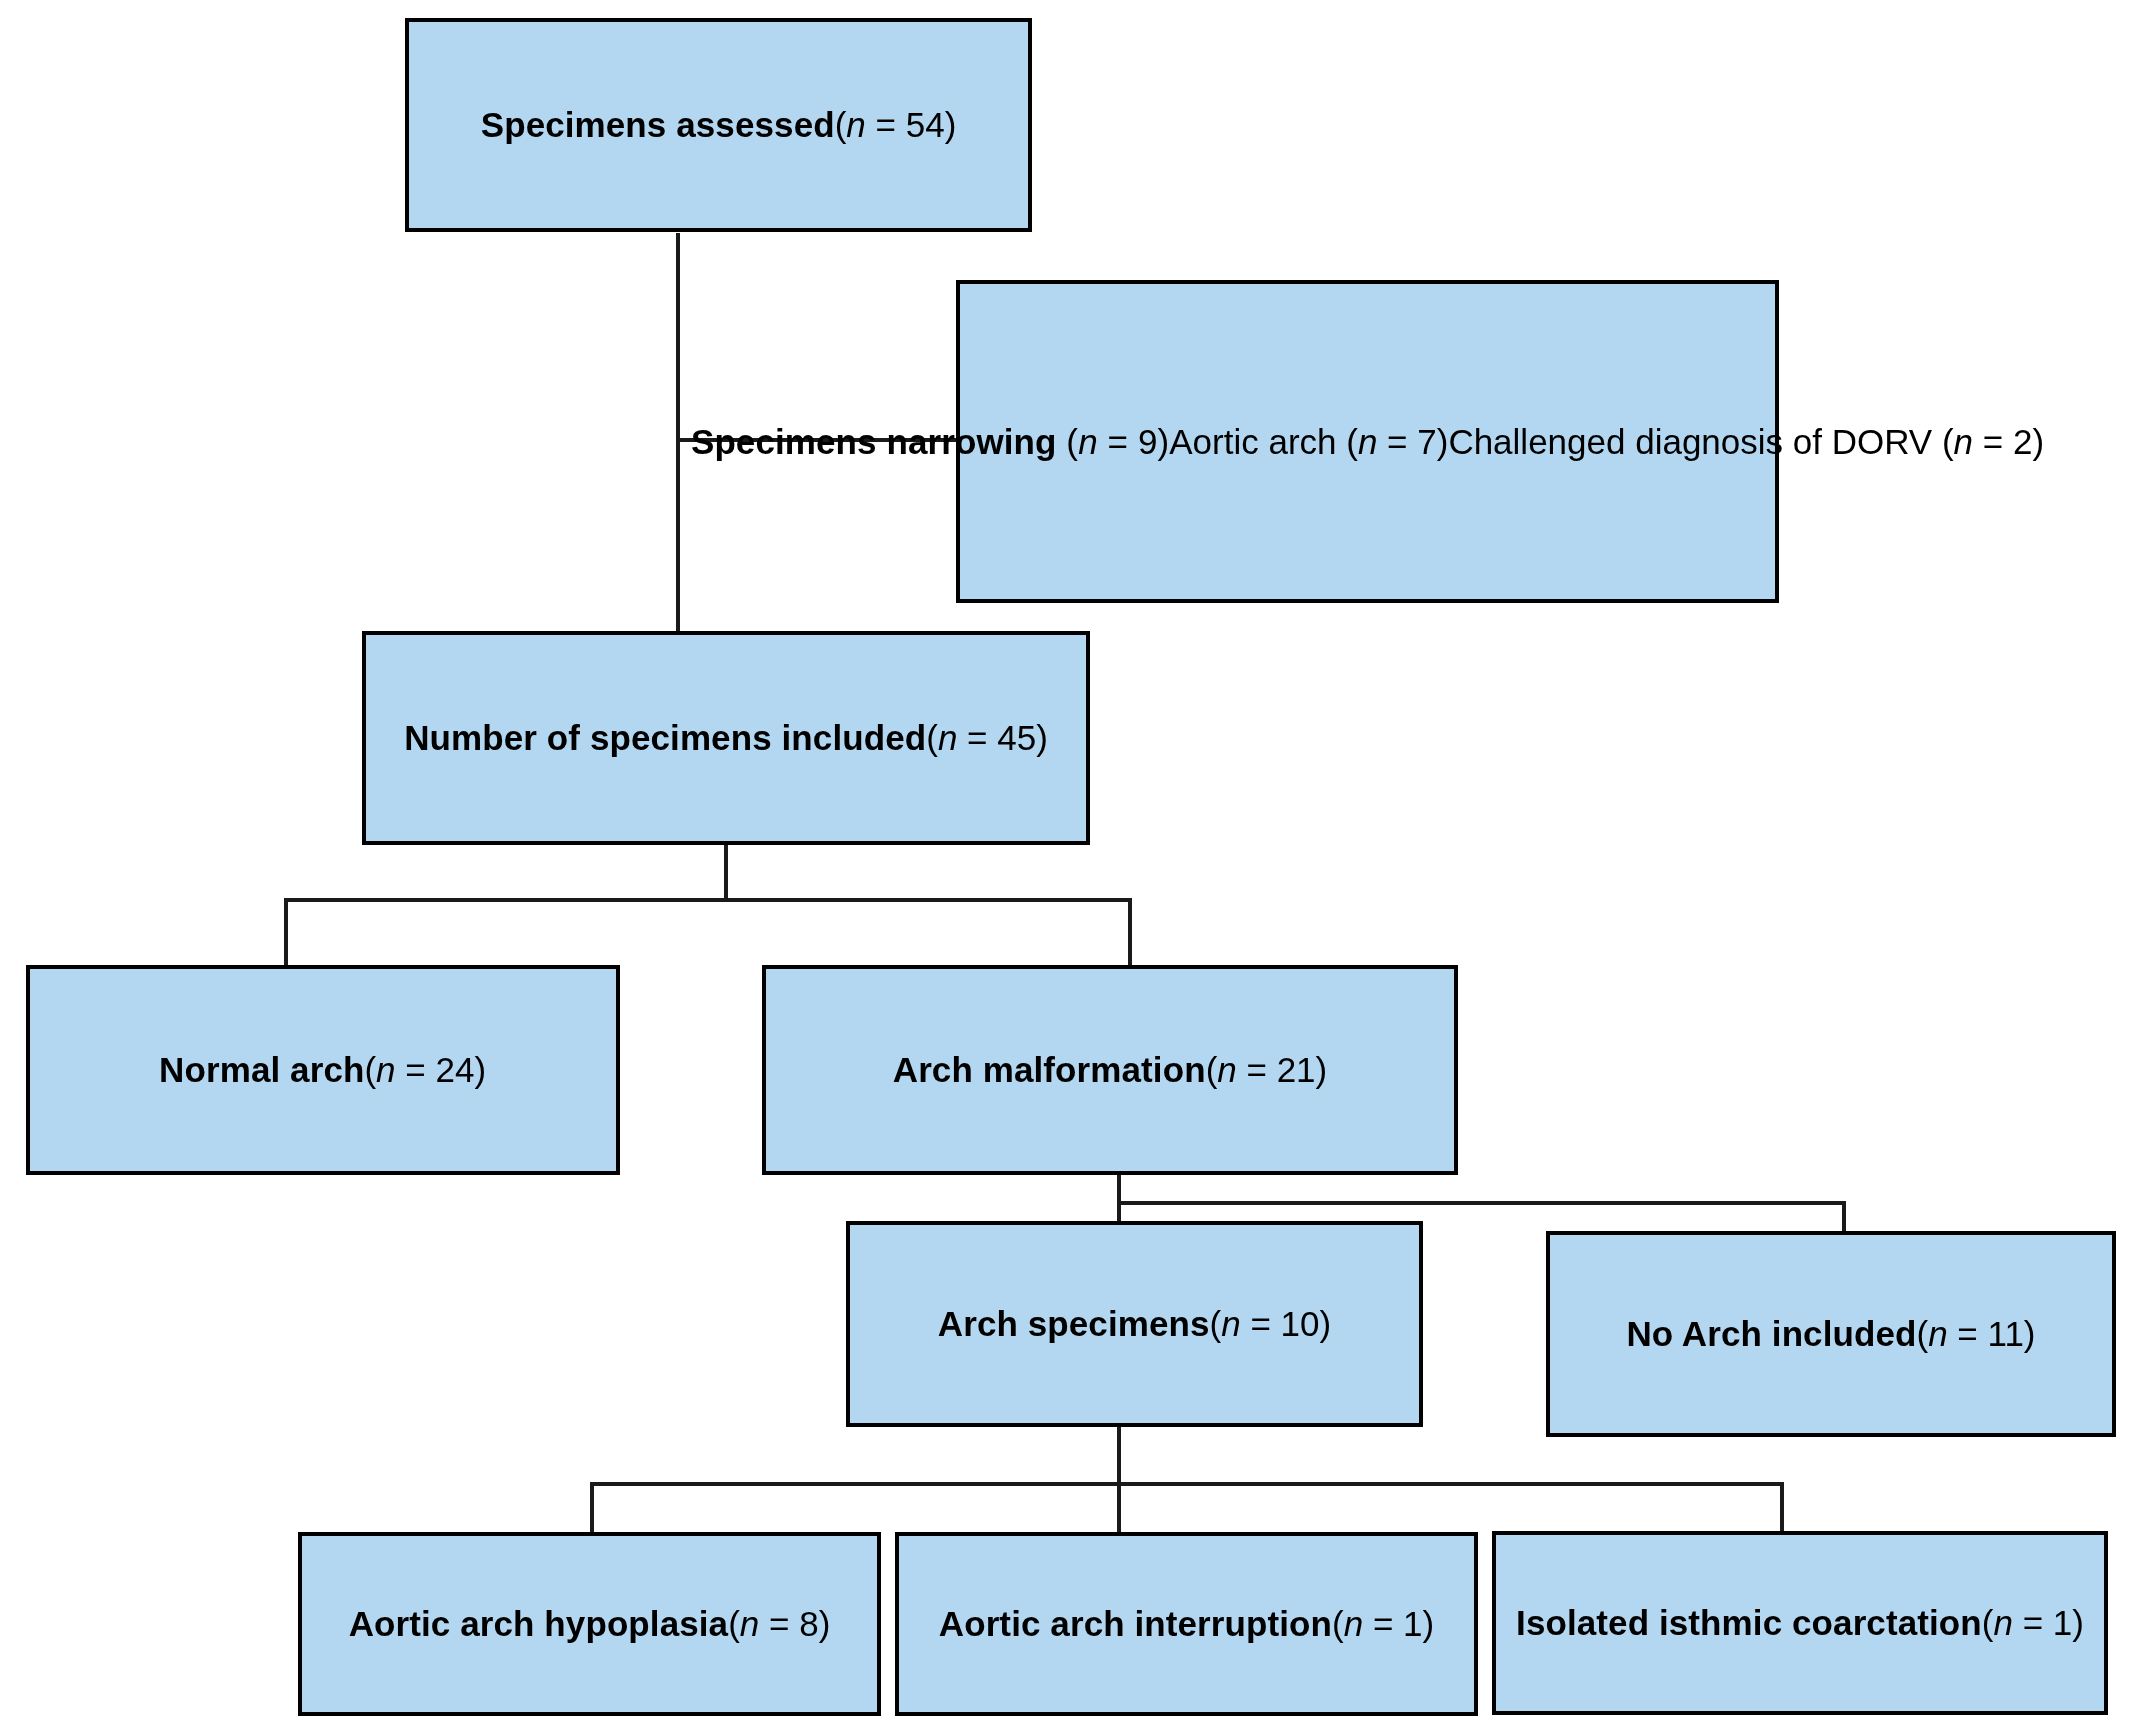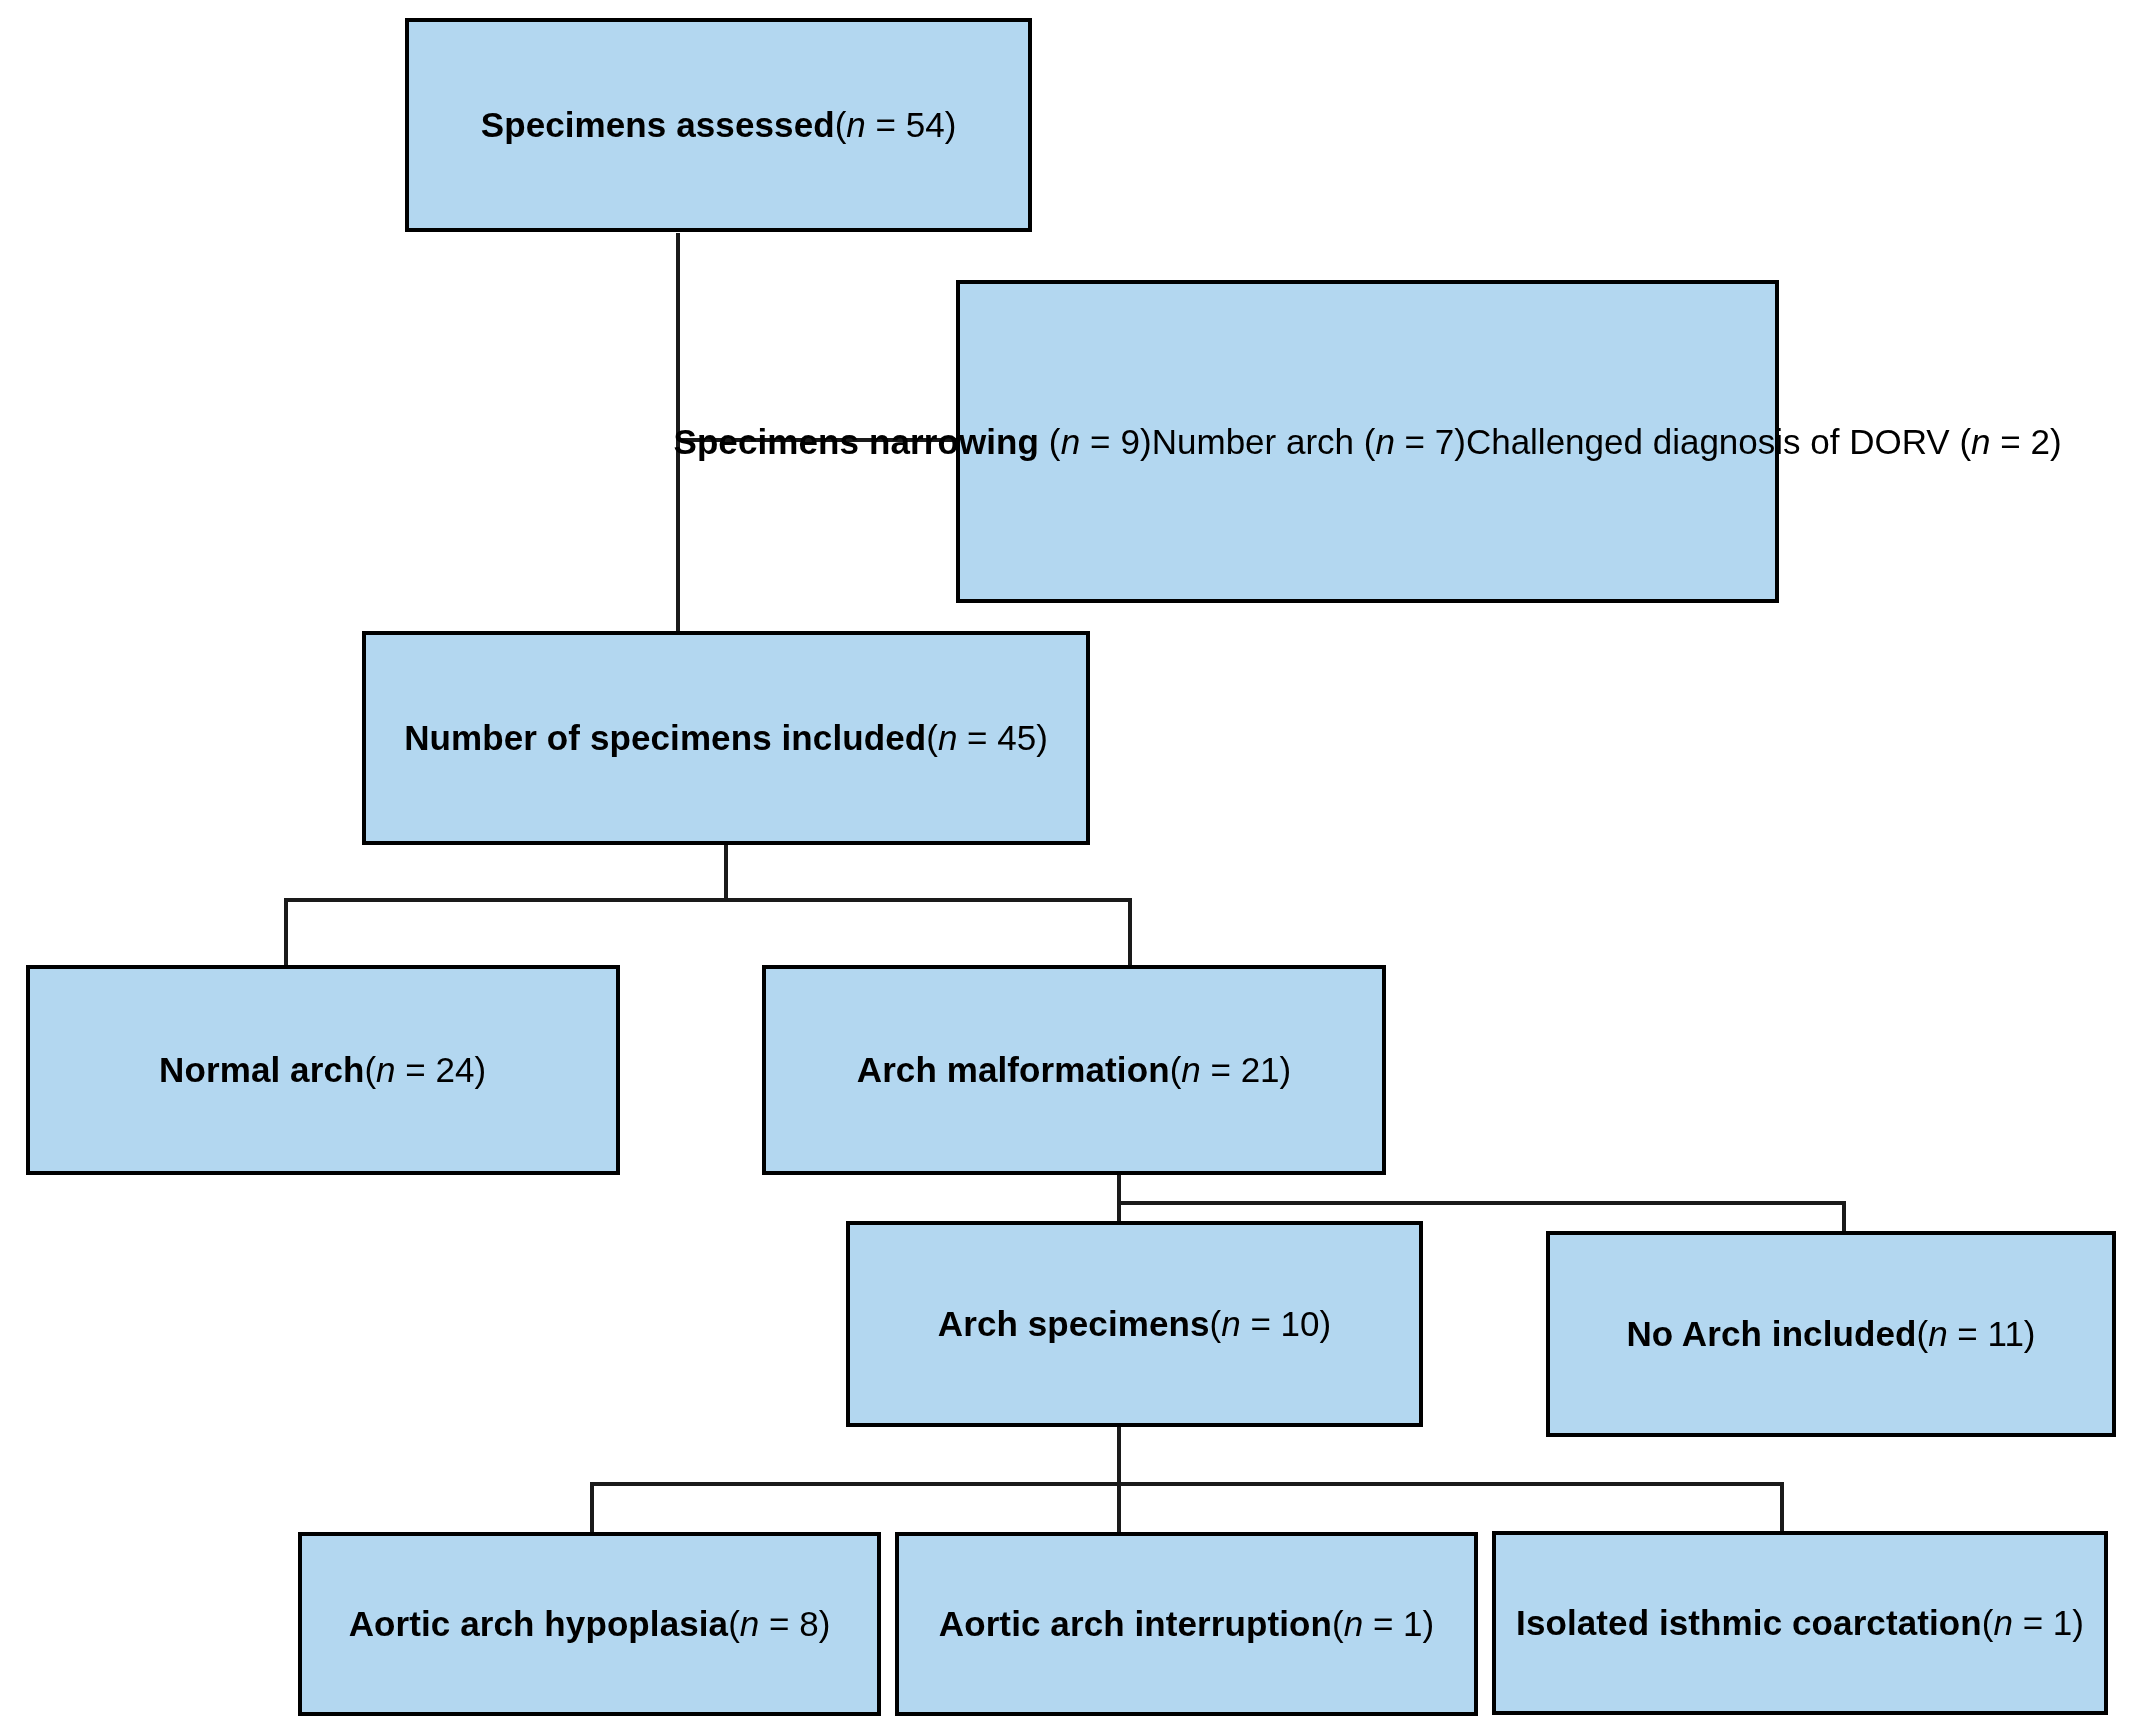--- a/index.html
+++ b/index.html
@@ -92,7 +92,7 @@
   <div class="node" style="left:956px; top:280px; width:823px; height:323px;">
     <div class="line1"><span>Specimens narrowing</span><span style="font-weight:normal"> (</span><span class="ital" style="font-weight:normal">n</span><span style="font-weight:normal"> = 9)</span></div>
     <div class="gap-sm"></div>
-    <div class="line2"><span>Number arch (</span><span class="ital">n</span><span> = 7)</span></div>
+    <div class="line2"><span>Aortic arch (</span><span class="ital">n</span><span> = 7)</span></div>
     <div class="gap-sm"></div>
     <div class="line3"><span>Challenged diagnosis of DORV (</span><span class="ital">n</span><span> = 2)</span></div>
   </div>

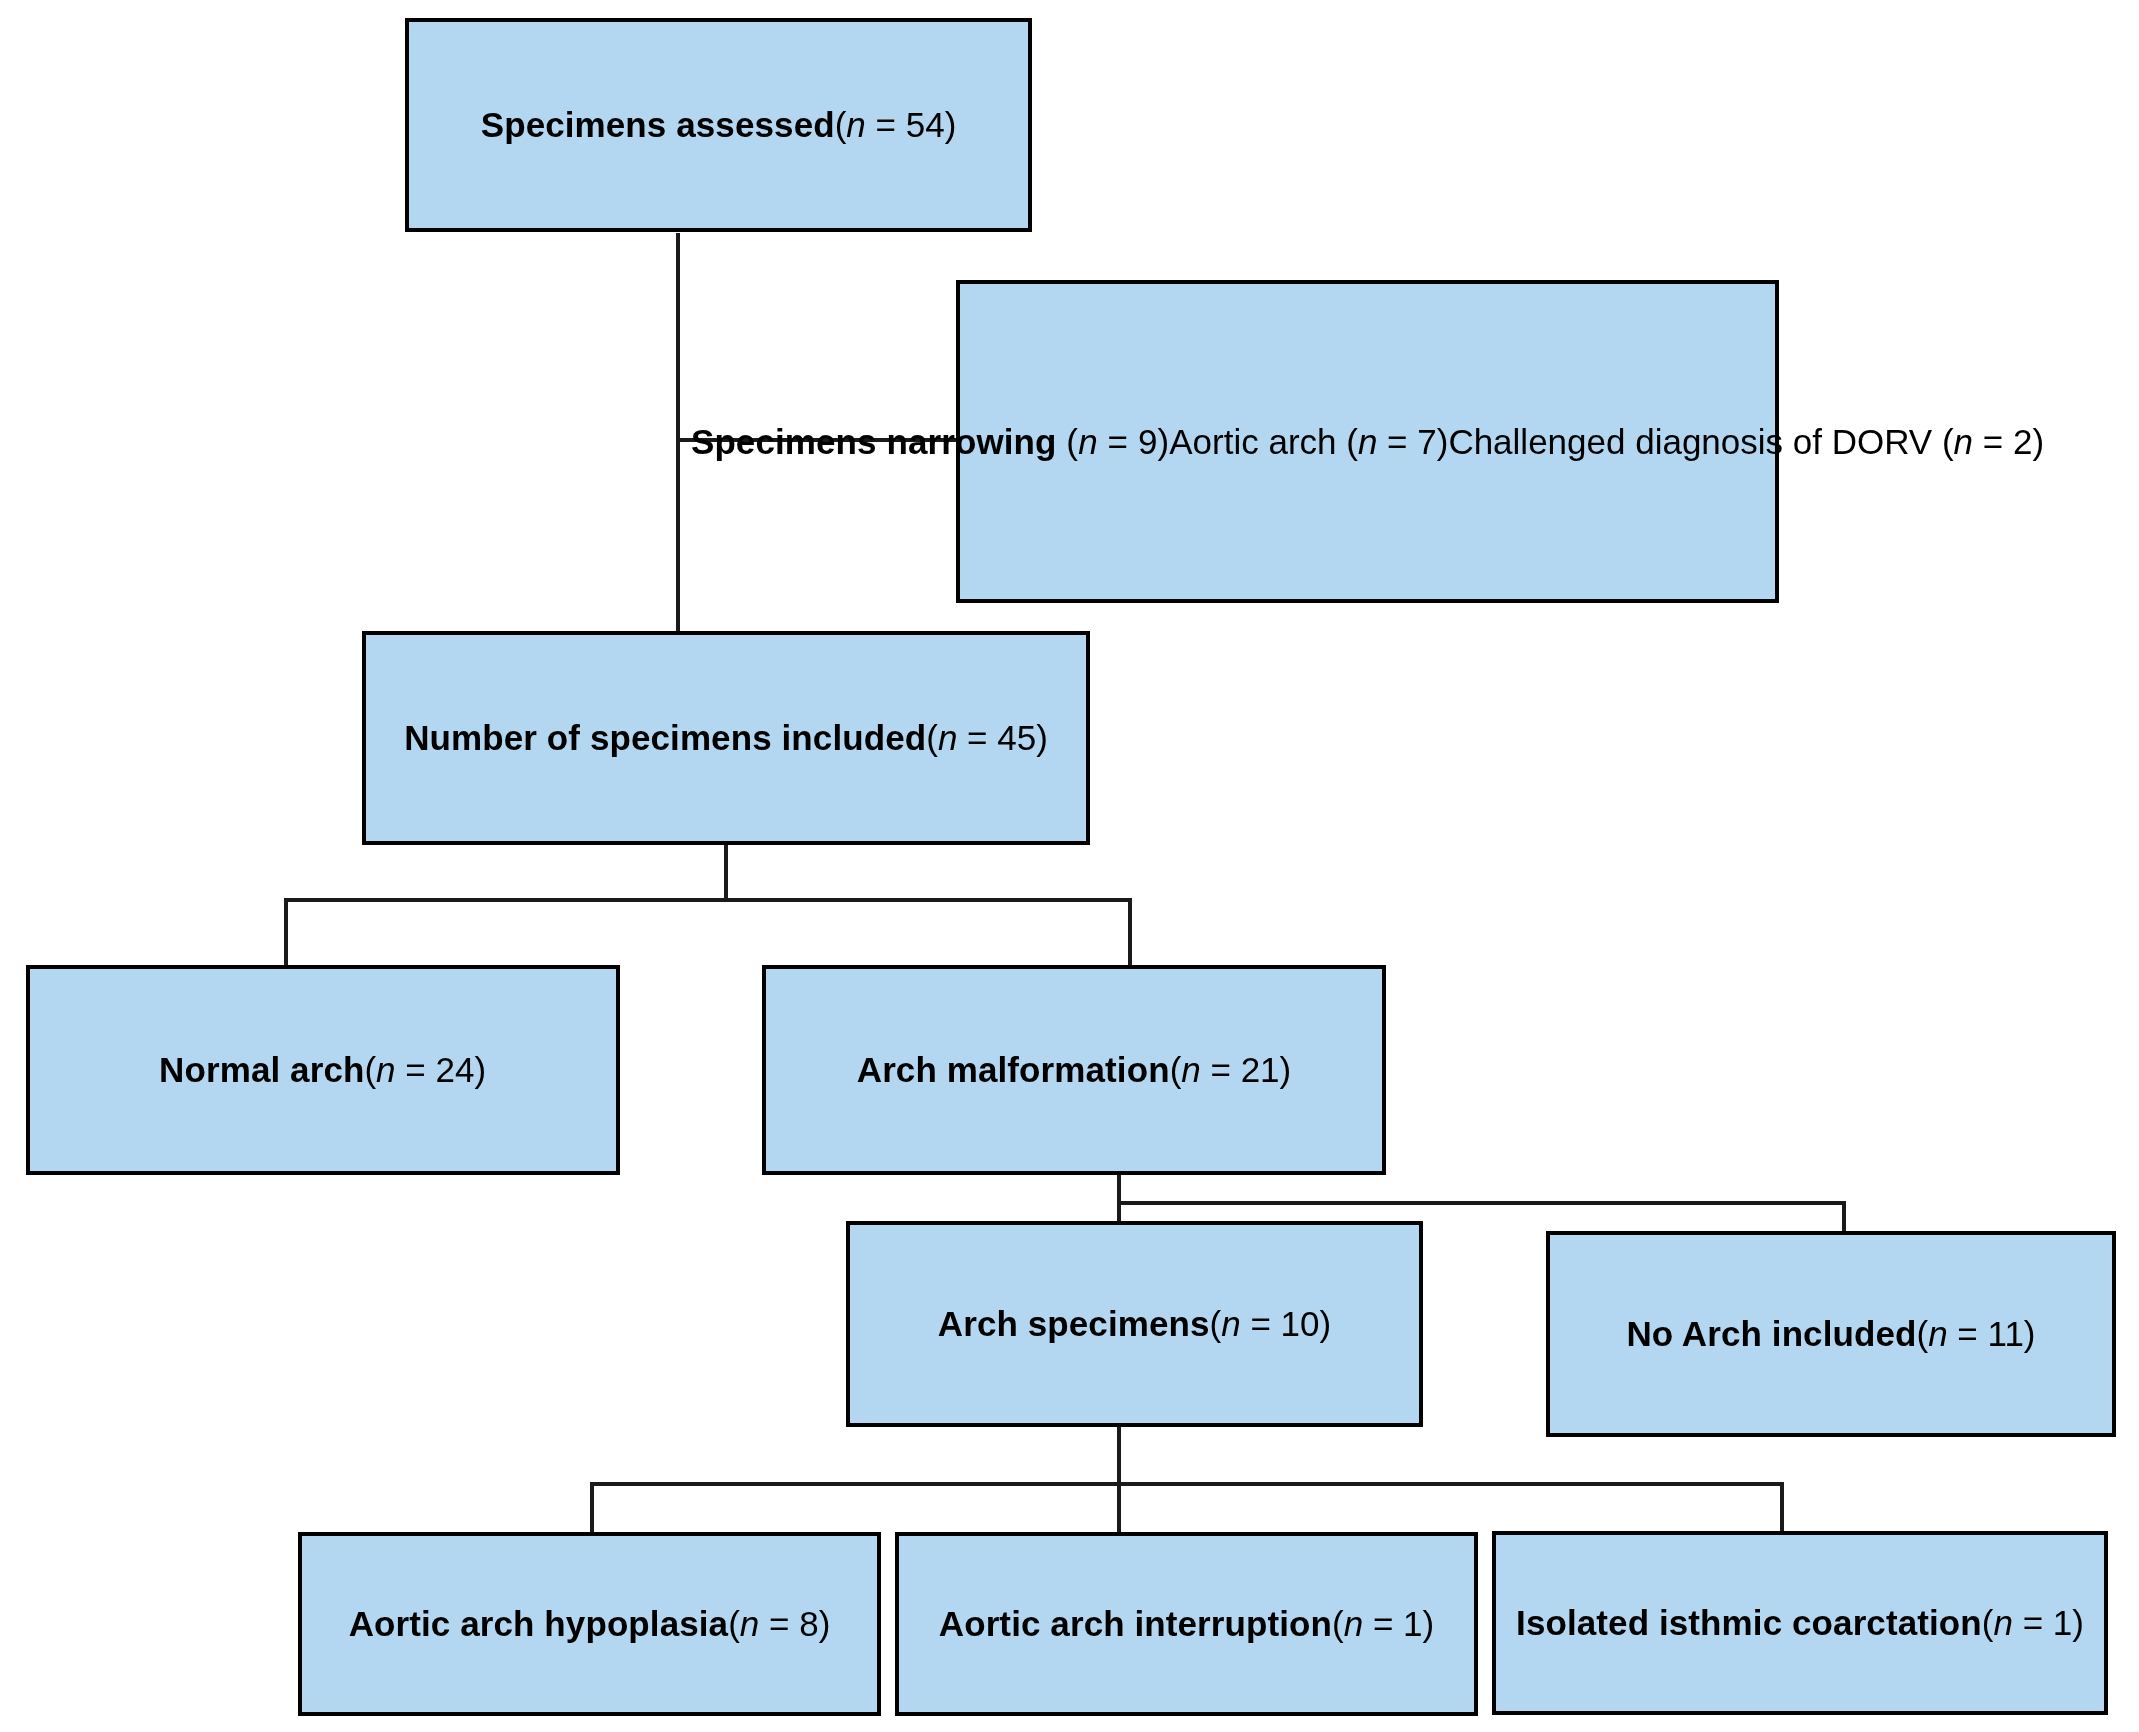--- a/index.html
+++ b/index.html
@@ -109,7 +109,7 @@
     <div class="line2"><span>(</span><span class="ital">n</span><span> = 24)</span></div>
   </div>
 
-  <div class="node" style="left:762px; top:965px; width:624px; height:210px;">
+  <div class="node" style="left:762px; top:965px; width:696px; height:210px;">
     <div class="line1">Arch malformation</div>
     <div class="gap-md"></div>
     <div class="line2"><span>(</span><span class="ital">n</span><span> = 21)</span></div>

